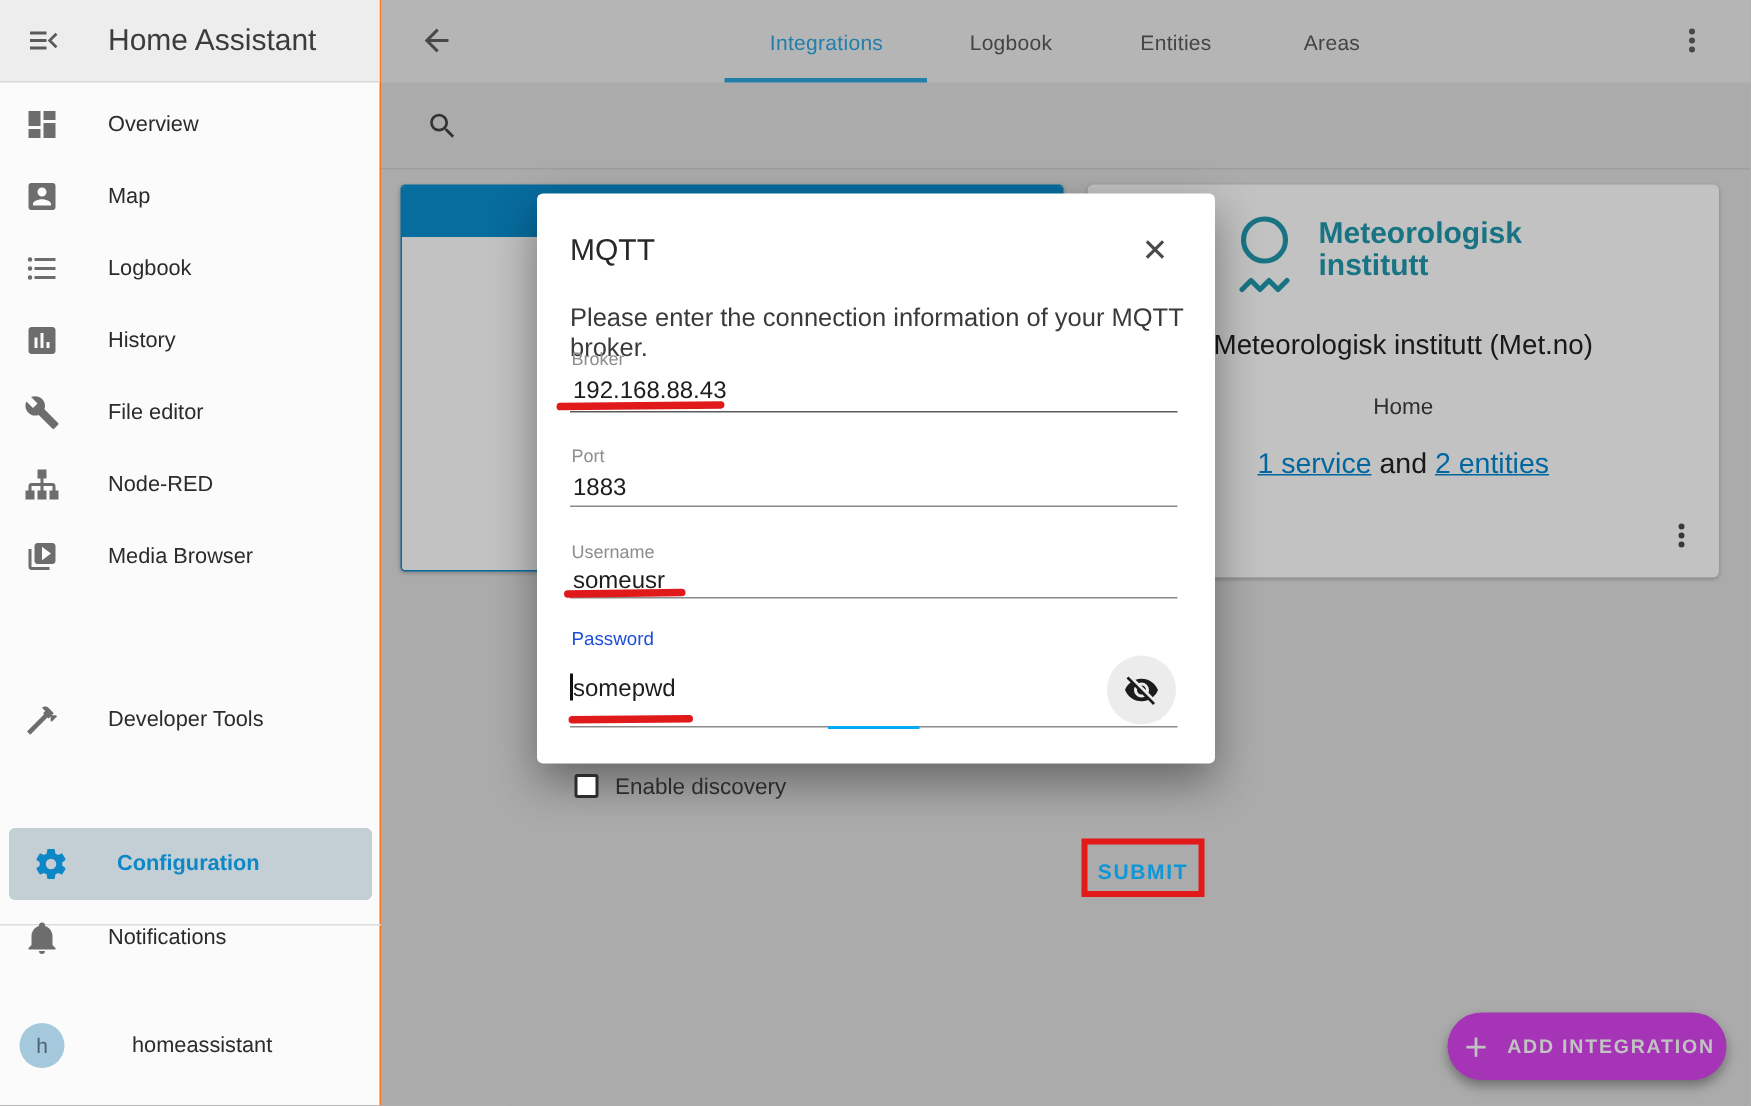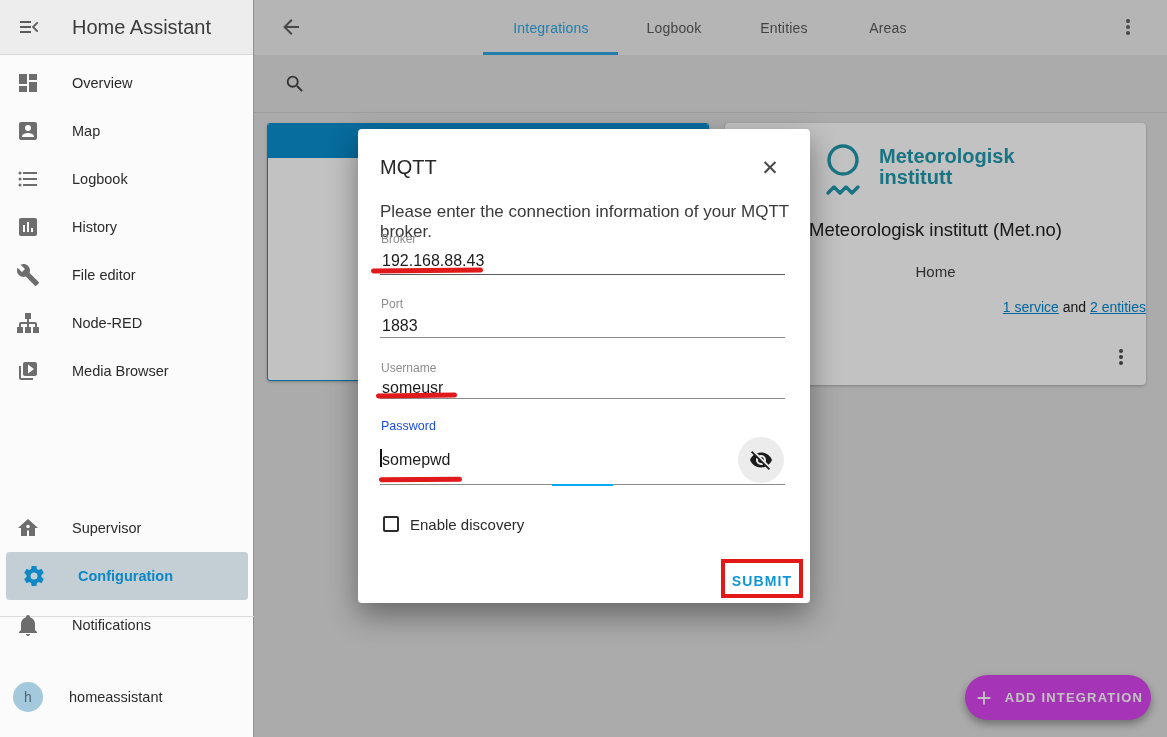--- a/index.html
+++ b/index.html
@@ -59,7 +59,7 @@
   .scrim { position:absolute; left:0; top:0; width:913px; height:737px; background:rgba(0,0,0,.24); z-index:5; }
 
   
-  .dialog { position:absolute; left:358px; top:129px; width:452px; height:474px; background:#ffffff; border-radius:4px; box-shadow:0 12px 30px rgba(0,0,0,.4); z-index:10; }
+  .dialog { position:absolute; left:358px; top:129px; width:452px; height:380px; background:#ffffff; border-radius:4px; box-shadow:0 12px 30px rgba(0,0,0,.4); z-index:10; }
   .dlg-title { position:absolute; left:22px; top:27px; font-size:20px; font-weight:500; color:#282828; }
   .dlg-close { position:absolute; left:400px; top:27px; width:24px; height:24px; font-size:21px; color:#4a4a4a; text-align:center; line-height:24px; cursor:pointer; }
   .dlg-desc { position:absolute; left:22px; top:73px; width:410px; font-size:17px; color:#3a3a3a; }

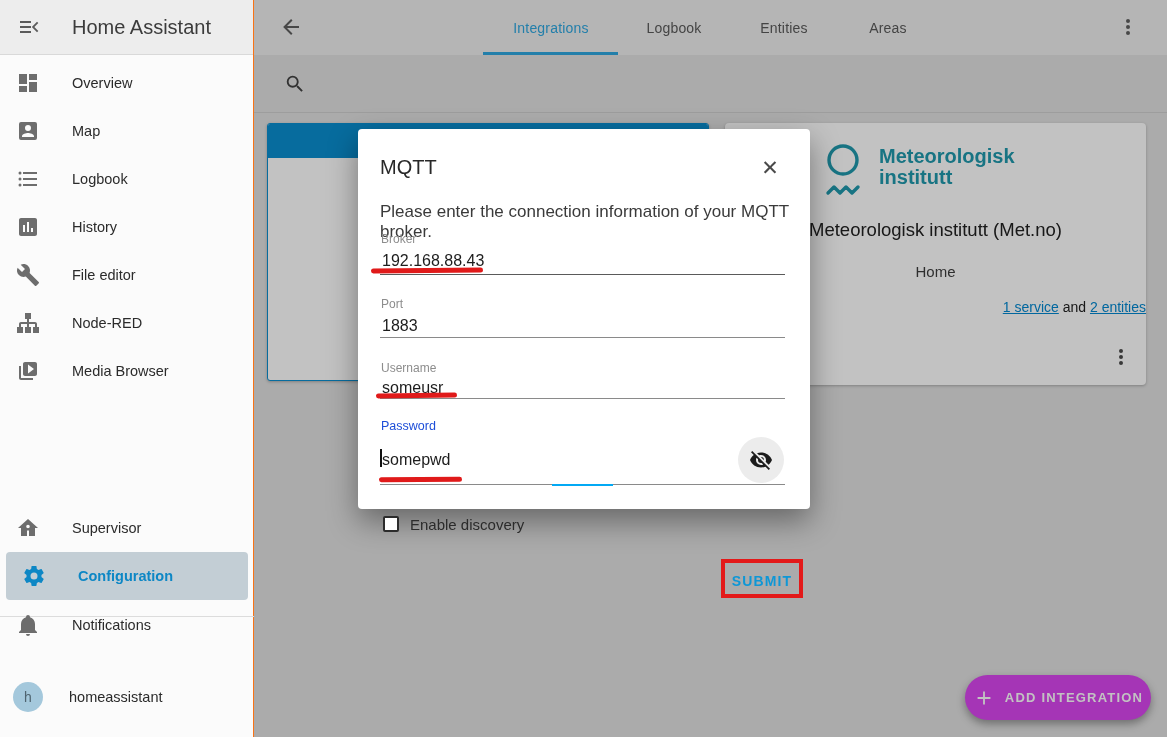--- a/index.html
+++ b/index.html
@@ -47,7 +47,7 @@
   .brand .btxt { margin-left:10px; margin-top:5px; font-size:20px; font-weight:700; color:#2099ad; line-height:21px; }
   .int-title { position:absolute; left:0; top:96px; width:100%; text-align:center; font-size:18.5px; color:#212121; }
   .int-area { position:absolute; left:0; top:140px; width:100%; text-align:center; font-size:15px; color:#3d3d3d; }
-  .int-links { position:absolute; left:0; top:176px; width:100%; text-align:right; font-size:14px; color:#212121; }
+  .int-links { position:absolute; left:0; top:176px; width:100%; text-align:center; font-size:19px; color:#212121; }
   .int-links a { color:#0288d1; text-decoration:underline; cursor:pointer; }
   .card-kebab { position:absolute; left:384px; top:222px; width:24px; height:24px; color:#4a4a4a; cursor:pointer; }
 

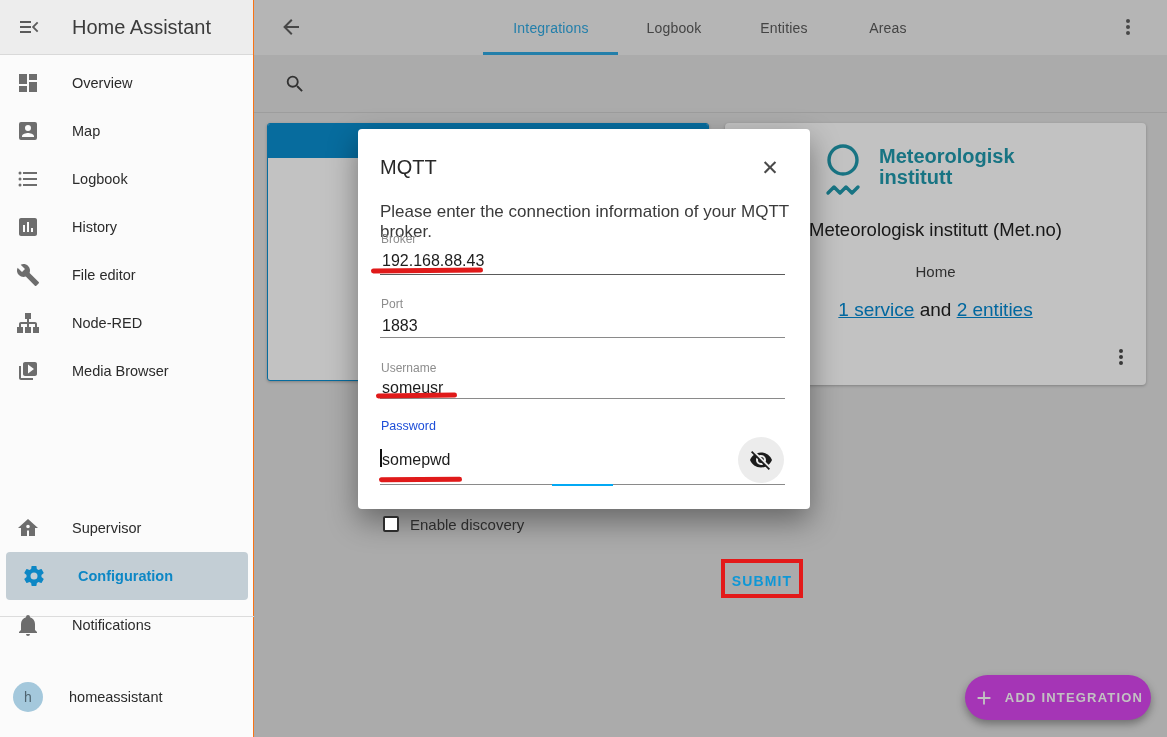--- a/index.html
+++ b/index.html
@@ -136,6 +136,12 @@
         </svg>
       <span class="lbl">Media Browser</span>
     </div>
+    <div class="si" style="top:456px">
+      <svg class="ic" viewBox="0 0 24 24">
+          <path fill="currentColor" d="M2,19.63L13.43,8.2L12.72,7.5L14.14,6.07L12,3.89C13.2,2.7 15.09,2.7 16.27,3.89L19.87,7.5L18.44,8.91H21.29L22,9.62L18.44,13.21L17.73,12.5V9.62L16.31,11.04L15.61,10.33L4.18,21.76L2,19.63Z"></path>
+        </svg>
+      <span class="lbl">Developer Tools</span>
+    </div>
     <div class="si" style="top:504px">
       <svg class="ic" viewBox="0 0 24 24">
           <path fill="currentColor" d="M12,3L2,12H5V20H11V14.5H13V20H19V12H22L12,3M12,8.7A1.8,1.8 0 0,1 13.8,10.5A1.8,1.8 0 0,1 12,12.3A1.8,1.8 0 0,1 10.2,10.5A1.8,1.8 0 0,1 12,8.7Z"></path>

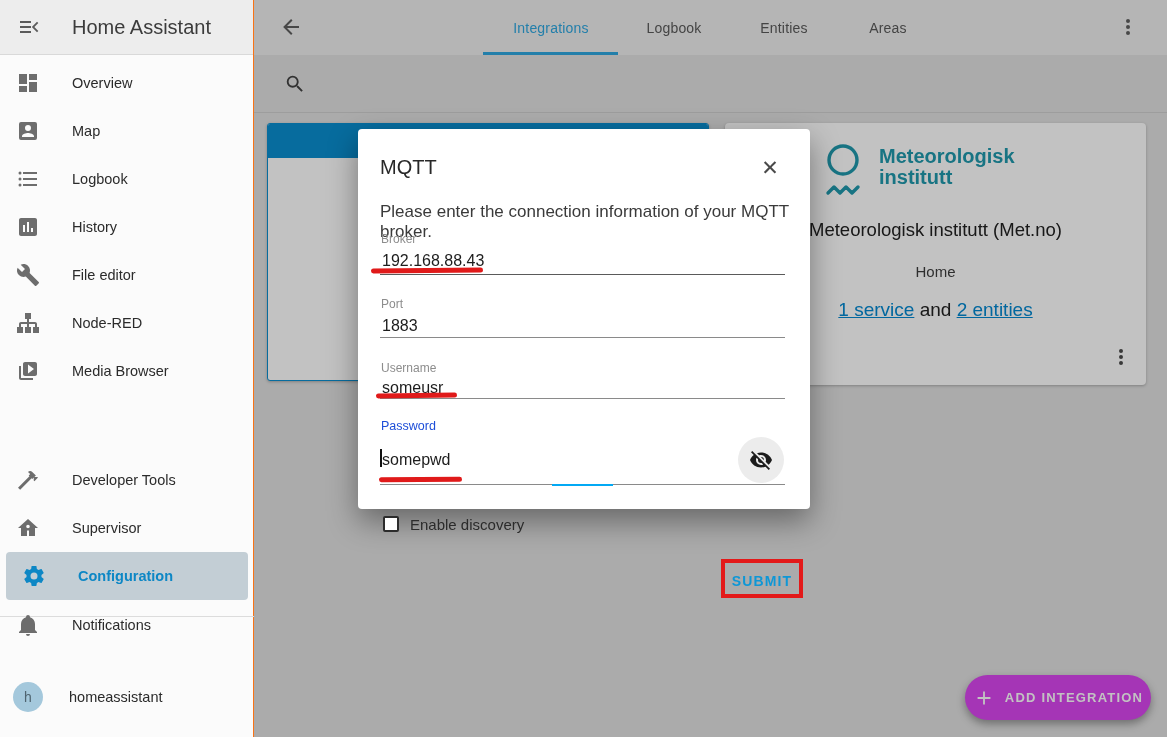--- a/index.html
+++ b/index.html
@@ -142,12 +142,6 @@
         </svg>
       <span class="lbl">Developer Tools</span>
     </div>
-    <div class="si" style="top:504px">
-      <svg class="ic" viewBox="0 0 24 24">
-          <path fill="currentColor" d="M12,3L2,12H5V20H11V14.5H13V20H19V12H22L12,3M12,8.7A1.8,1.8 0 0,1 13.8,10.5A1.8,1.8 0 0,1 12,12.3A1.8,1.8 0 0,1 10.2,10.5A1.8,1.8 0 0,1 12,8.7Z"></path>
-        </svg>
-      <span class="lbl">Supervisor</span>
-    </div>
     <div class="si sel" style="top:552px">
       <svg class="ic" viewBox="0 0 24 24">
           <path fill="currentColor" d="M12,15.5A3.5,3.5 0 0,1 8.5,12A3.5,3.5 0 0,1 12,8.5A3.5,3.5 0 0,1 15.5,12A3.5,3.5 0 0,1 12,15.5M19.43,12.97C19.47,12.65 19.5,12.33 19.5,12C19.5,11.67 19.47,11.34 19.43,11L21.54,9.37C21.73,9.22 21.78,8.95 21.66,8.73L19.66,5.27C19.54,5.05 19.27,4.96 19.05,5.05L16.56,6.05C16.04,5.66 15.5,5.32 14.87,5.07L14.5,2.42C14.46,2.18 14.25,2 14,2H10C9.75,2 9.54,2.18 9.5,2.42L9.13,5.07C8.5,5.32 7.96,5.66 7.44,6.05L4.95,5.05C4.73,4.96 4.46,5.05 4.34,5.27L2.34,8.73C2.21,8.95 2.27,9.22 2.46,9.37L4.57,11C4.53,11.34 4.5,11.67 4.5,12C4.5,12.33 4.53,12.65 4.57,12.97L2.46,14.63C2.27,14.78 2.21,15.05 2.34,15.27L4.34,18.73C4.46,18.95 4.73,19.03 4.95,18.95L7.44,17.94C7.96,18.34 8.5,18.68 9.13,18.93L9.5,21.58C9.54,21.82 9.75,22 10,22H14C14.25,22 14.46,21.82 14.5,21.58L14.87,18.93C15.5,18.67 16.04,18.34 16.56,17.94L19.05,18.95C19.27,19.03 19.54,18.95 19.66,18.73L21.66,15.27C21.78,15.05 21.73,14.78 21.54,14.63L19.43,12.97Z"></path>

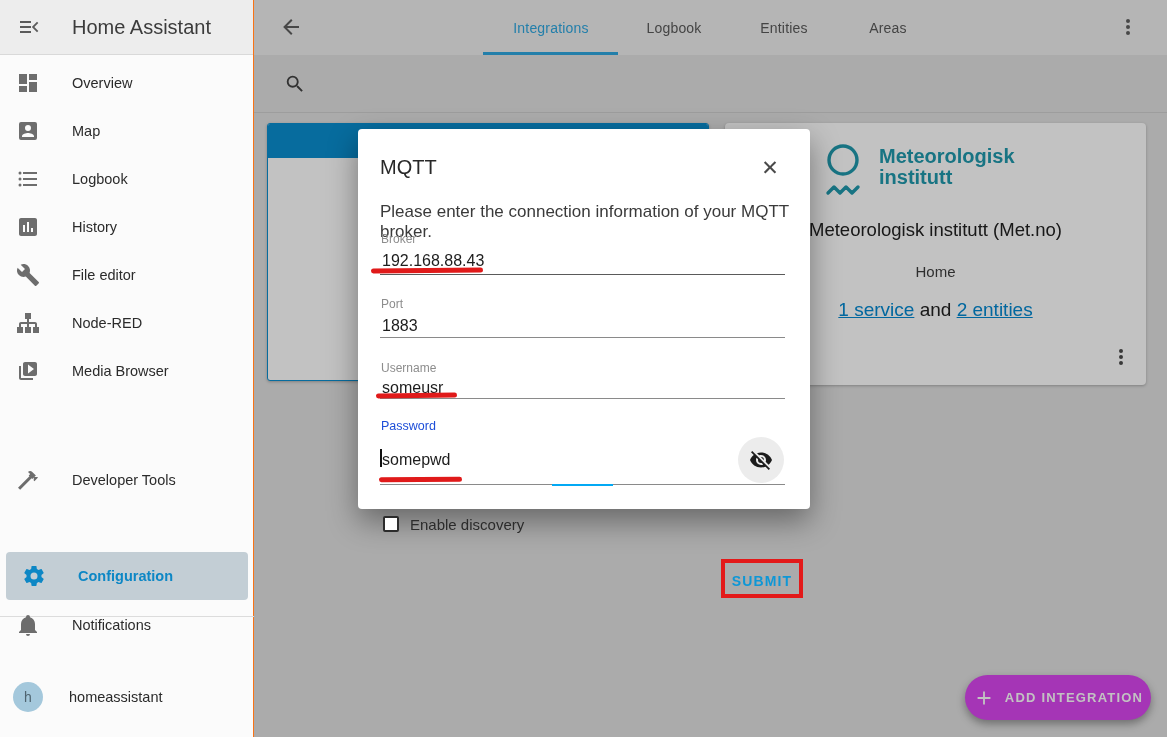--- a/index.html
+++ b/index.html
@@ -20,7 +20,7 @@
   .si.sel .lbl { color:#0d87c5; font-weight:700; }
   .sb-divider { position:absolute; left:0; top:616px; width:254px; height:1px; background:#dcdcdc; }
   .avatar { width:30px; height:30px; margin-left:13px; border-radius:50%; background:#a4c8dc; color:#4e6470; font-size:14px; display:flex; align-items:center; justify-content:center; flex:none; }
-  .si.person .lbl { margin-left:26px; }
+  .si.person .lbl { margin-left:45px; }
 
   
   .panel { position:absolute; left:254px; top:0; width:913px; height:737px; background:#e1e1e1; }

